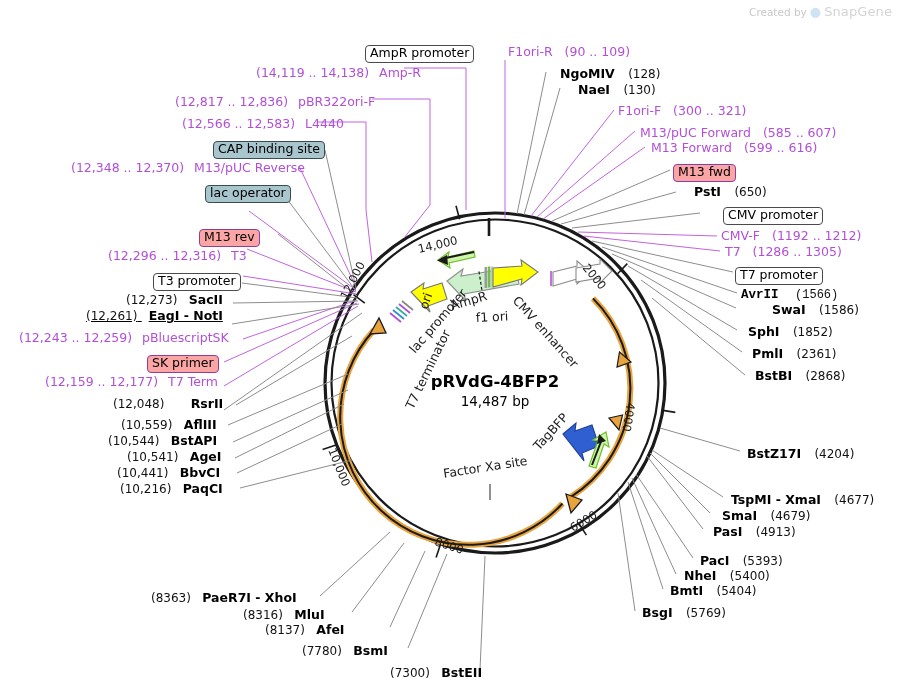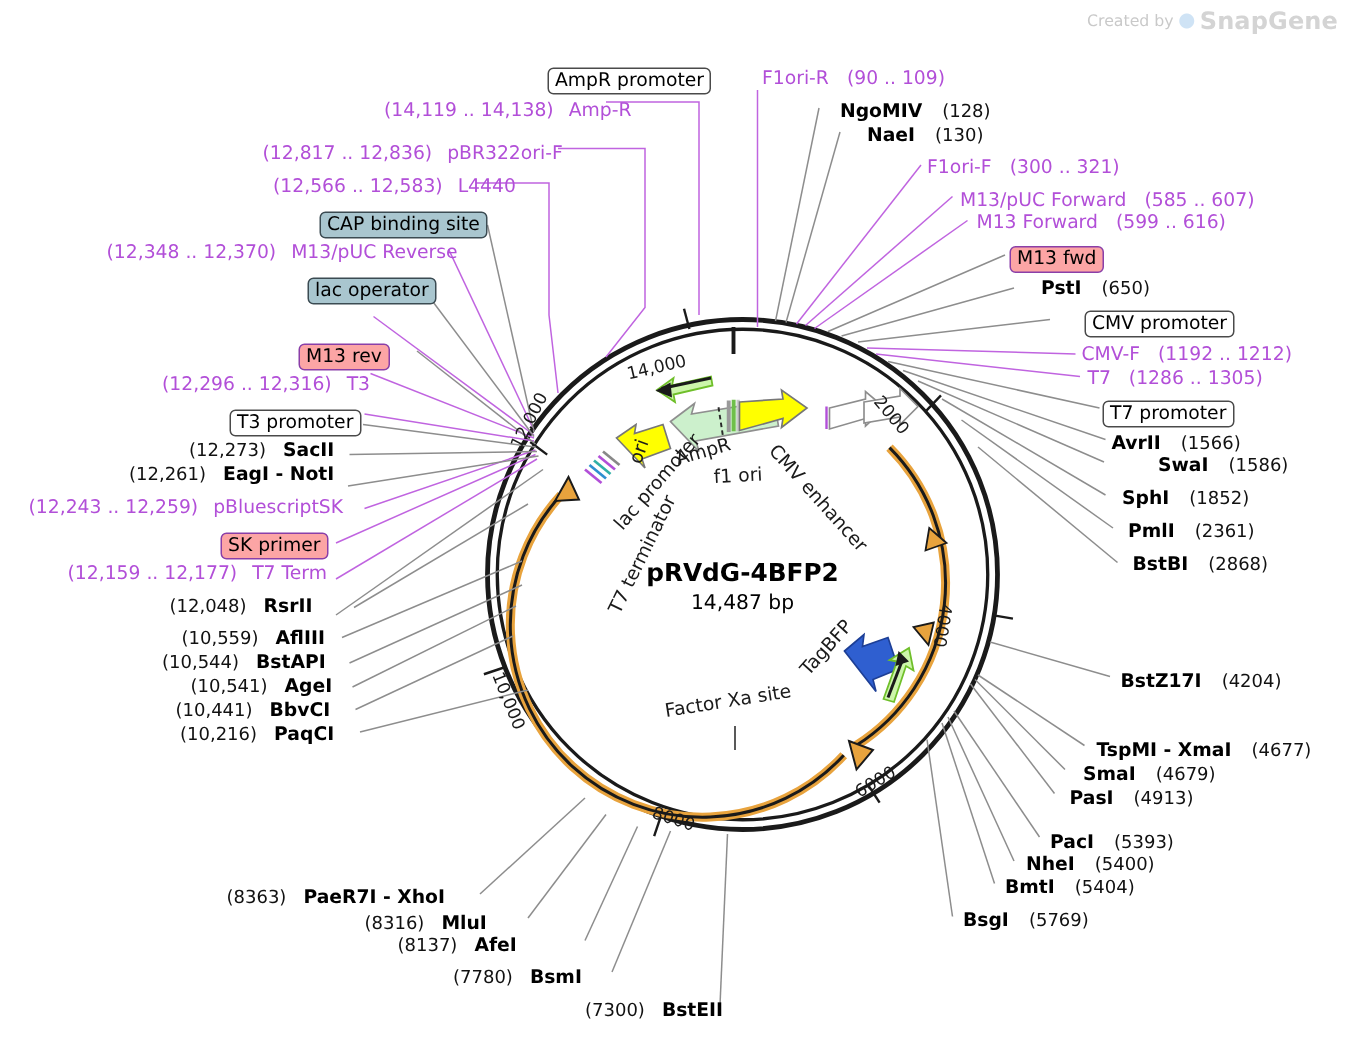--- a/index.html
+++ b/index.html
@@ -41,7 +41,7 @@
     font-size:10.5px;color:#c9c9c9;
     display:flex;align-items:center;gap:3px;
   }
-  #created-by .sg{font-size:16px;color:#d4d4d4;font-weight:bold;letter-spacing:.1px;}
+  #created-by .sg{font-size:13px;color:#d4d4d4;font-weight:normal;letter-spacing:.1px;}
   #created-by .drop{color:#cfe3f5;font-size:13px;line-height:1;}
 
   

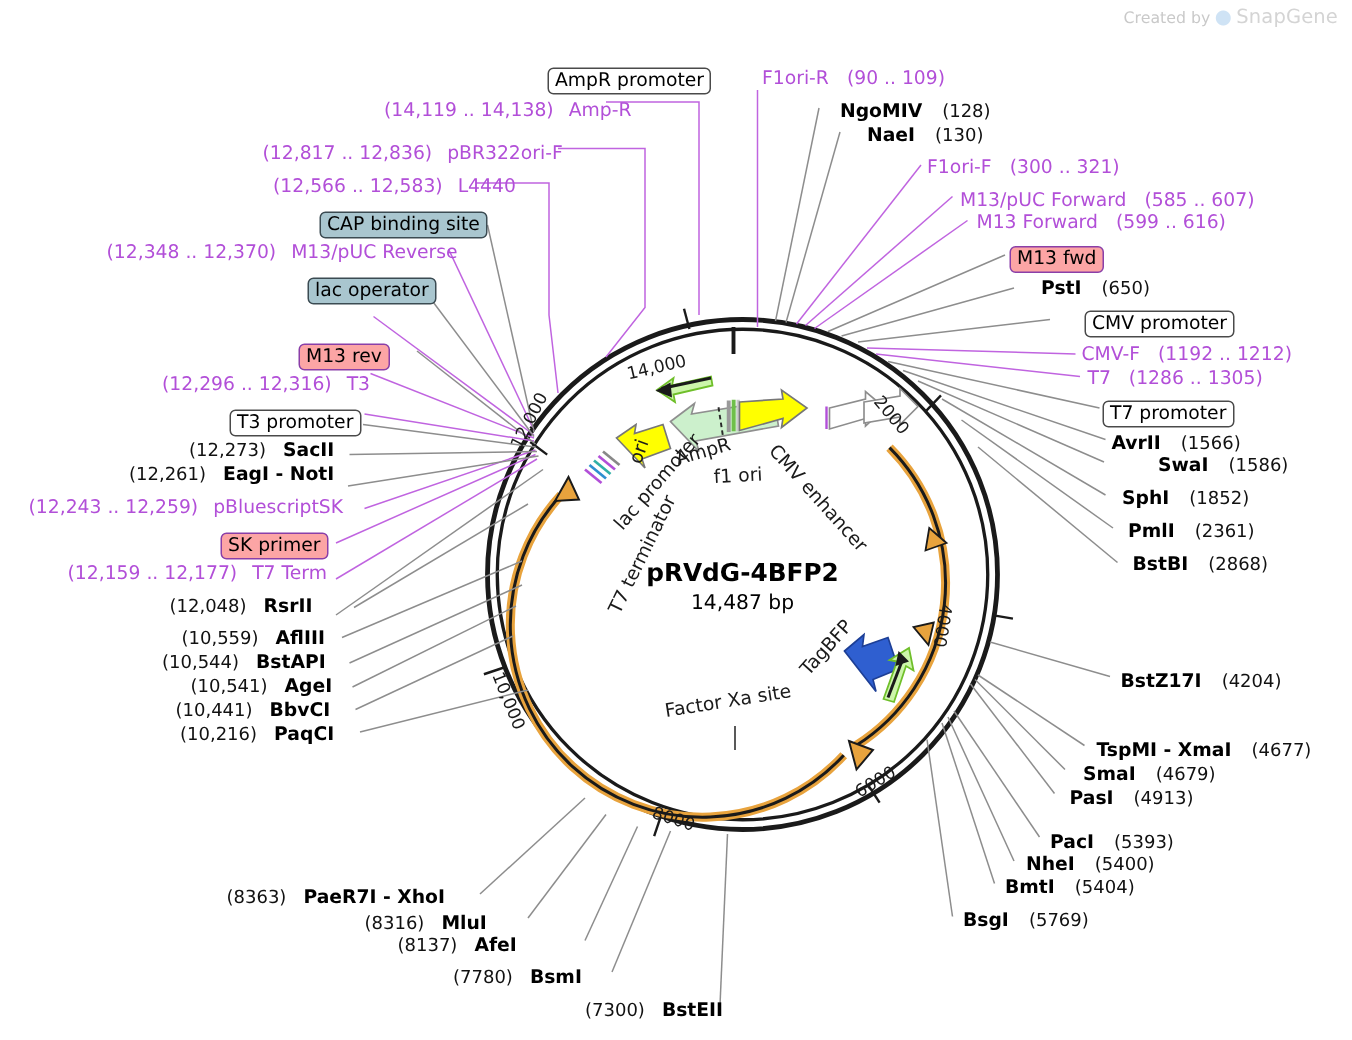--- a/index.html
+++ b/index.html
@@ -432,7 +432,7 @@
     <span class="boxed">T7 promoter</span>
   </div>
 
-  <div class="lbl enz" style="left:741px;top:289px;">
+  <div class="lbl enz" style="left:741px;top:289px;font-family:Liberation Mono, monospace;">
     <span>AvrII</span>
     <span class="pos" style="margin-left:9px;">(1566)</span>
   </div>

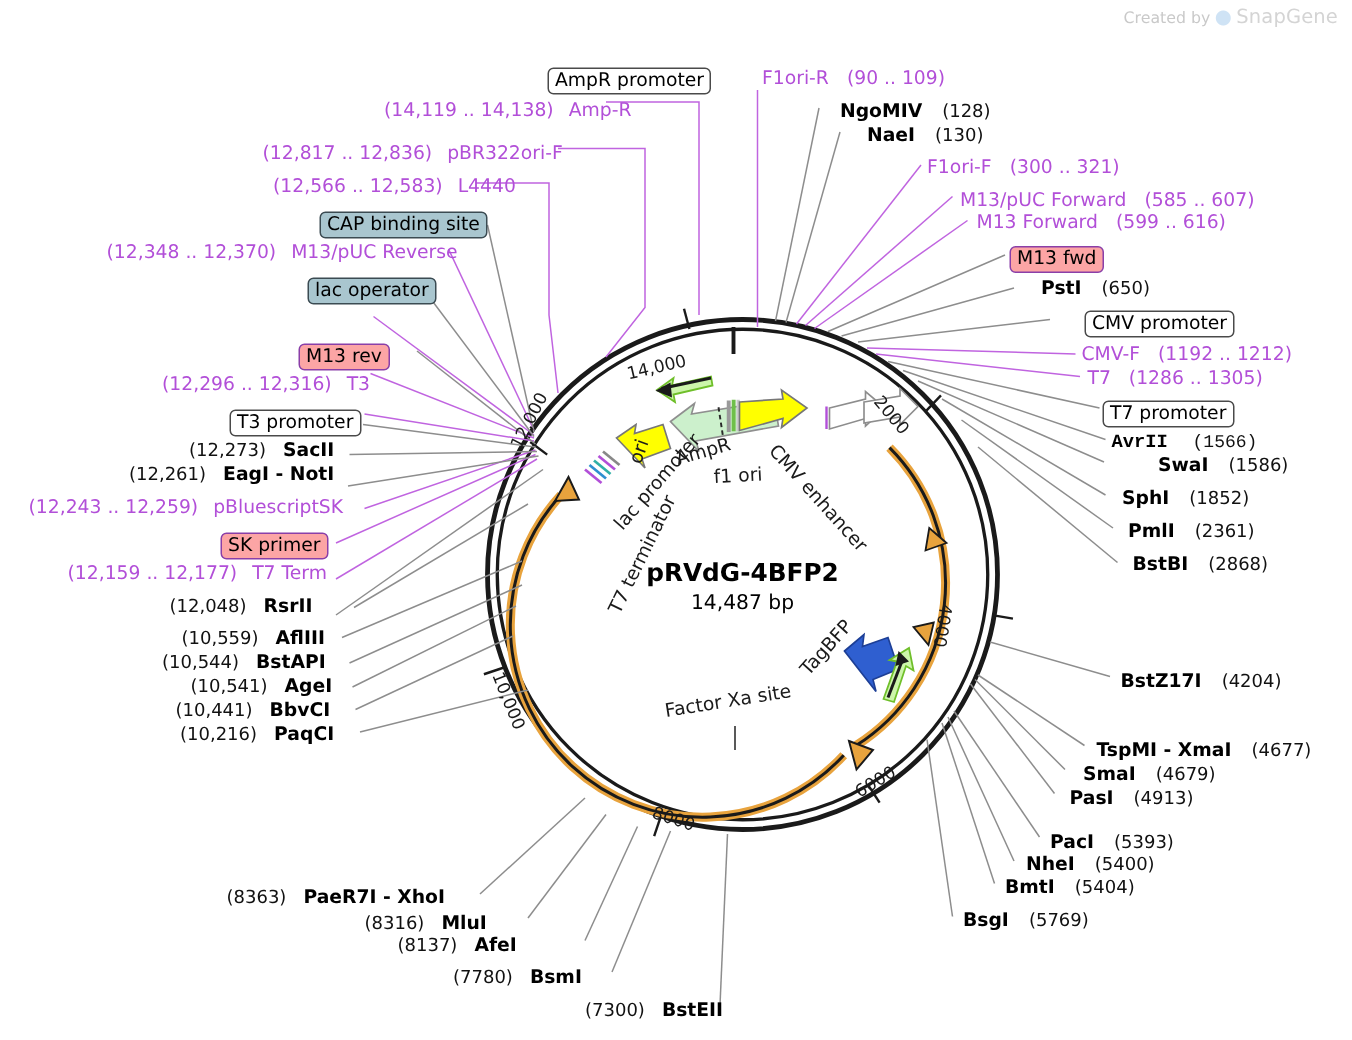--- a/index.html
+++ b/index.html
@@ -314,7 +314,7 @@
     <span style="margin-left:7px;">SacII</span>
   </div>
 
-  <div class="lbl enz" style="left:86px;top:310px;">
+  <div class="lbl enz" style="left:86px;top:310px;text-decoration:underline;">
     <span class="pos">(12,261)</span>
     <span style="margin-left:7px;">EagI  -  NotI</span>
   </div>

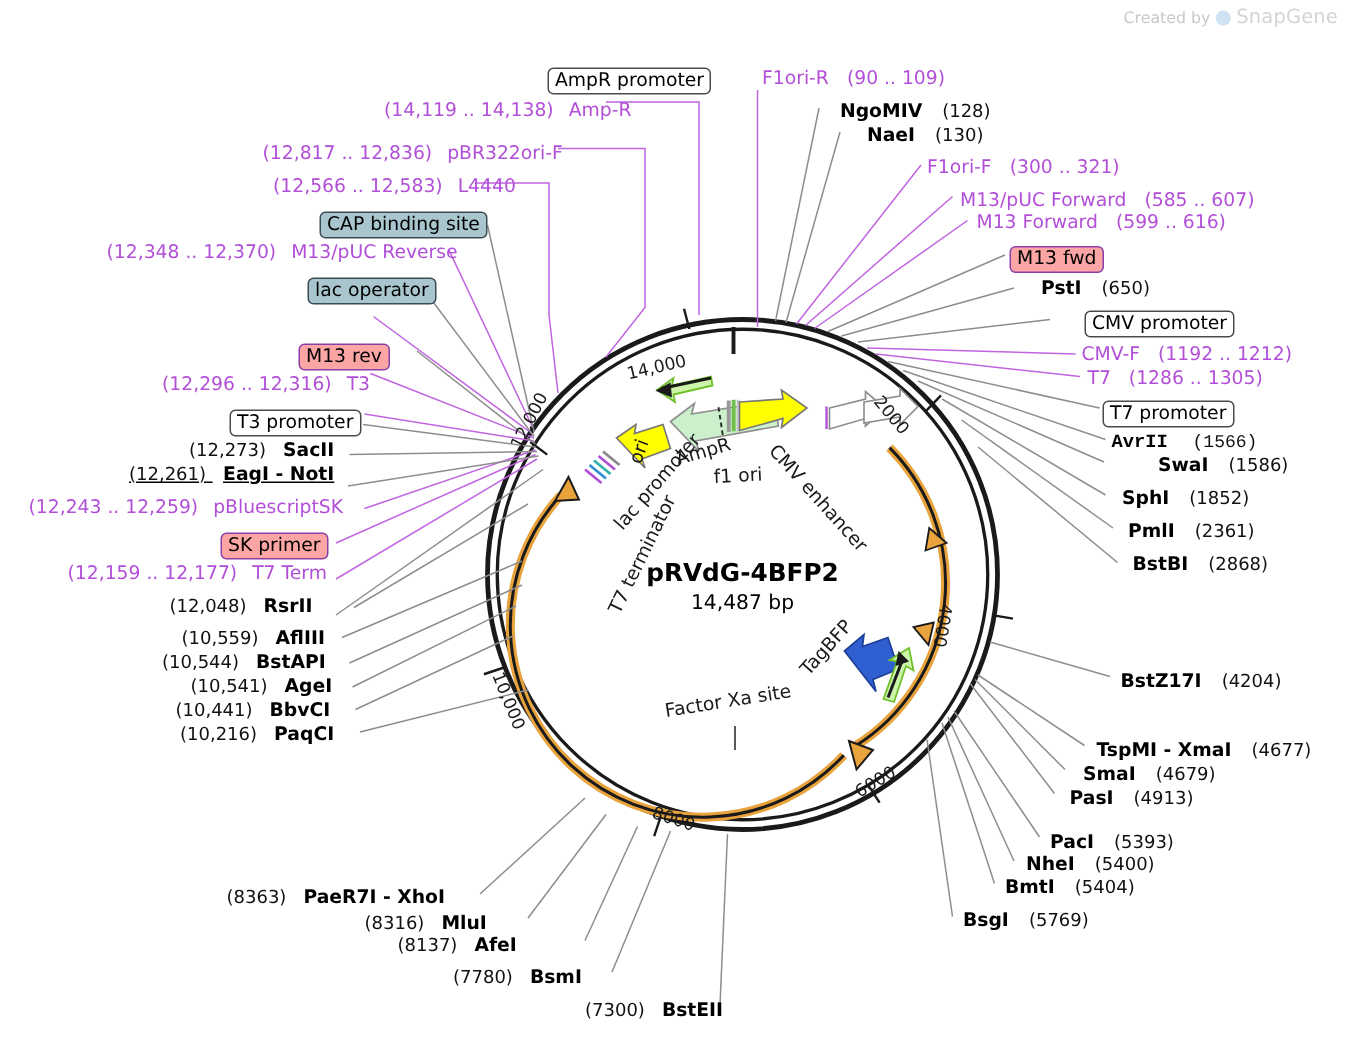--- a/index.html
+++ b/index.html
@@ -335,7 +335,7 @@
 
   <div class="lbl enz" style="left:113px;top:398px;">
     <span class="pos">(12,048)</span>
-    <span style="margin-left:7px;">RsrII</span>
+    <span style="margin-left:22px;">RsrII</span>
   </div>
   <div class="lbl enz" style="left:121px;top:419px;">
     <span class="pos">(10,559)</span>

